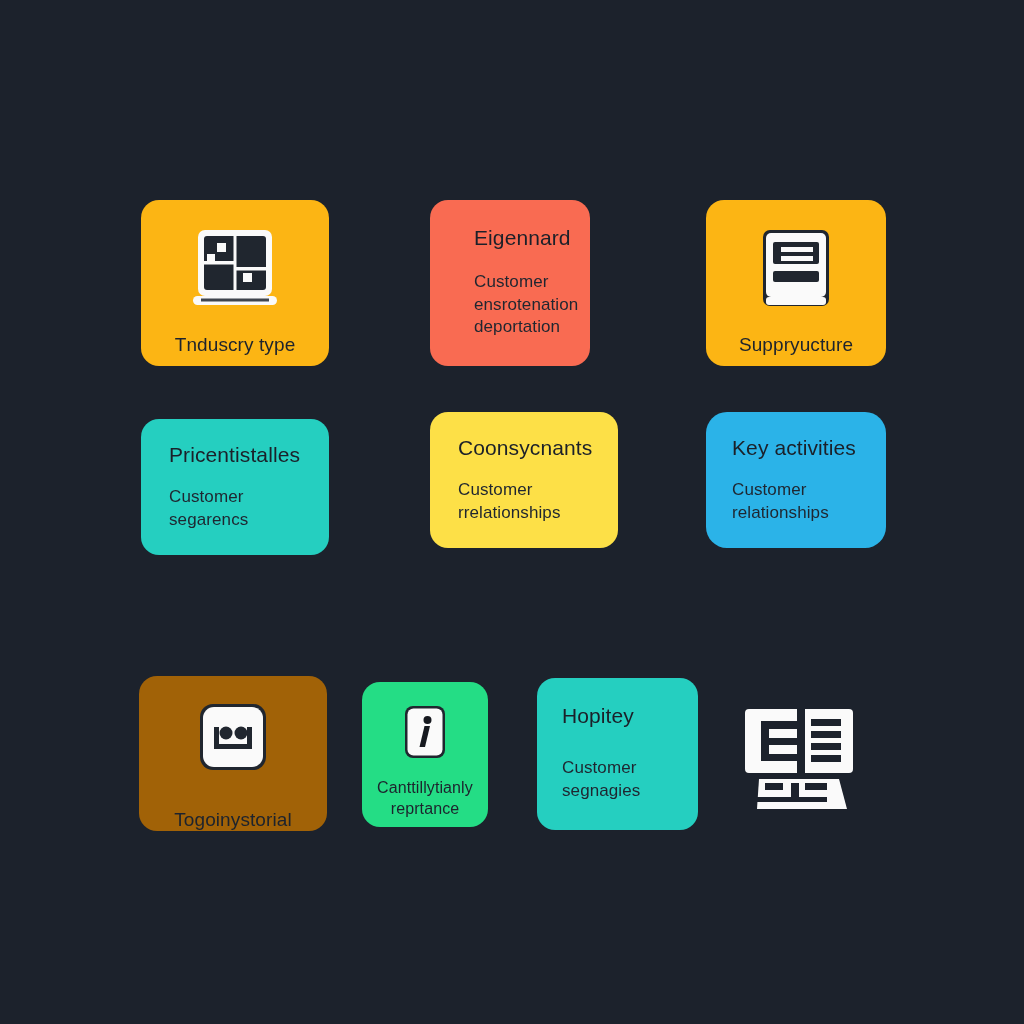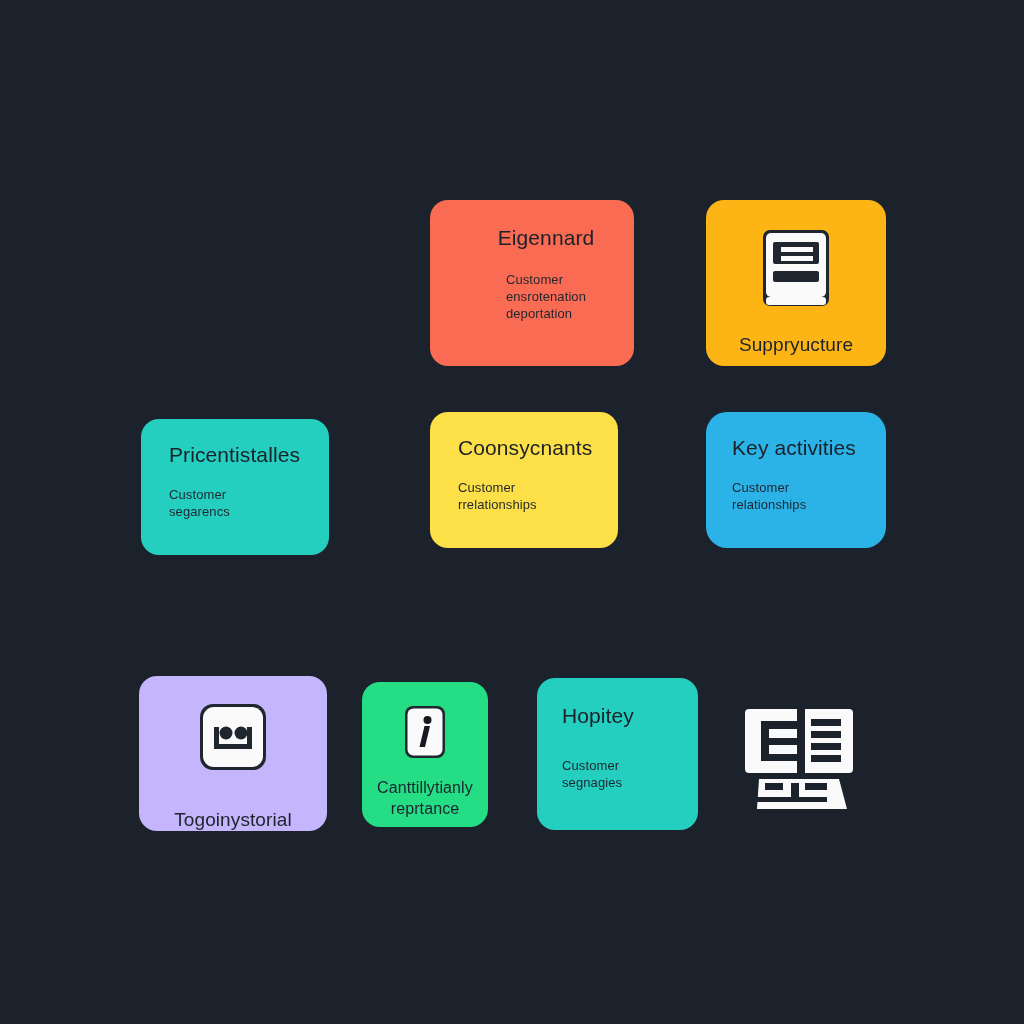--- a/index.html
+++ b/index.html
@@ -84,7 +84,7 @@
 <div id="board">
 
 
-  <div class="card textcard" style="left:430px; top:200px; width:204px; height:166px; padding:26px 0 0 28px; background:#F96B52;align-items:center;">
+  <div class="card textcard" style="left:430px; top:200px; width:160px; height:166px; padding:26px 0 0 44px; background:#F96B52;">
     <div class="title">Eigennard</div>
     <div class="body" style="margin-top:22px;">
       <div>Customer</div>

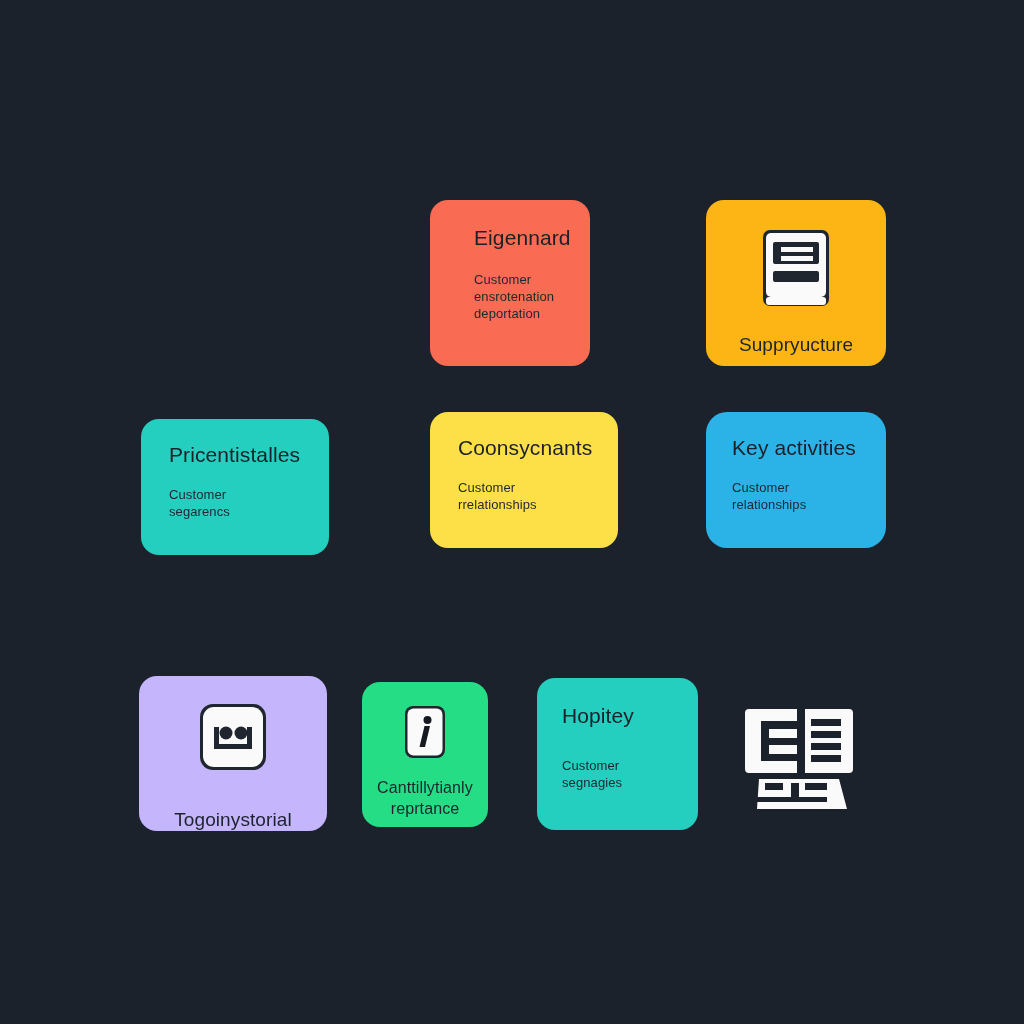--- a/index.html
+++ b/index.html
@@ -62,7 +62,7 @@
   }
   .card.textcard .body {
     color: #1f2630;
-    font-size: 13px;
+    font-size: 17px;
     font-weight: 400;
     line-height: 1.32;
     letter-spacing: 0.1px;

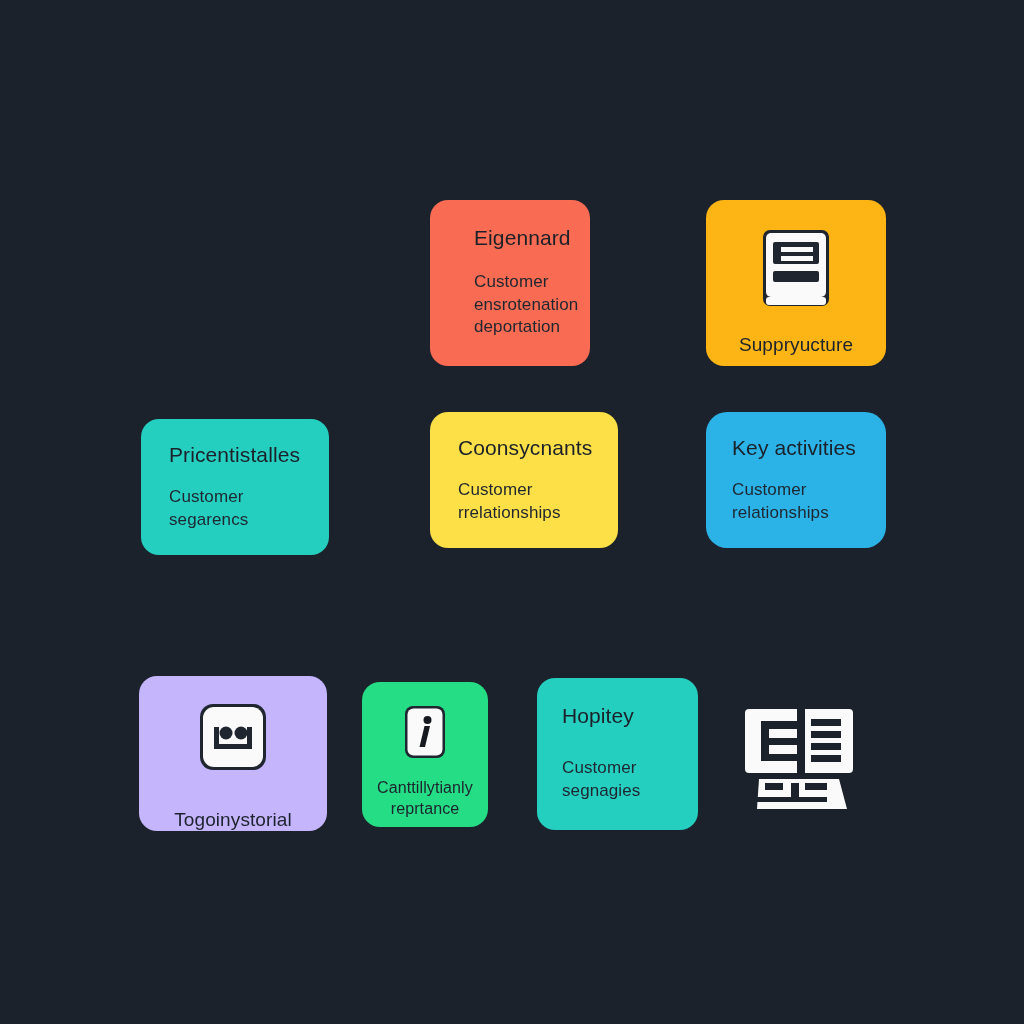--- a/index.html
+++ b/index.html
@@ -83,6 +83,25 @@
 
 <div id="board">
 
+  <div class="card iconcard" style="left:141px; top:200px; width:188px; height:166px; background:#FCB514; padding-top:22px;">
+    <div class="icon-wrap" style="height:96px;">
+      <span>
+        <svg width="108" height="92" viewBox="0 0 108 92" aria-hidden="true">
+          <rect x="17" y="6" width="74" height="66" rx="7" fill="#FAFAFA"></rect>
+          <rect x="23" y="12" width="62" height="54" rx="3" fill="#20262F"></rect>
+          <rect x="52.5" y="12" width="3" height="54" fill="#FAFAFA"></rect>
+          <rect x="23" y="37" width="30" height="3.5" fill="#FAFAFA"></rect>
+          <rect x="55" y="43" width="30" height="3.5" fill="#FAFAFA"></rect>
+          <rect x="36" y="19" width="9" height="9" fill="#FAFAFA"></rect>
+          <rect x="26" y="30" width="8" height="8" fill="#FAFAFA"></rect>
+          <rect x="62" y="49" width="9" height="9" fill="#FAFAFA"></rect>
+          <rect x="12" y="72" width="84" height="9" rx="4.5" fill="#FAFAFA"></rect>
+          <rect x="20" y="74.5" width="68" height="3" fill="#20262F" opacity="0.85"></rect>
+        </svg>
+      </span>
+    </div>
+    <div class="caption" style="margin-top:16px;">Tnduscry type</div>
+  </div>
 
   <div class="card textcard" style="left:430px; top:200px; width:160px; height:166px; padding:26px 0 0 44px; background:#F96B52;">
     <div class="title">Eigennard</div>

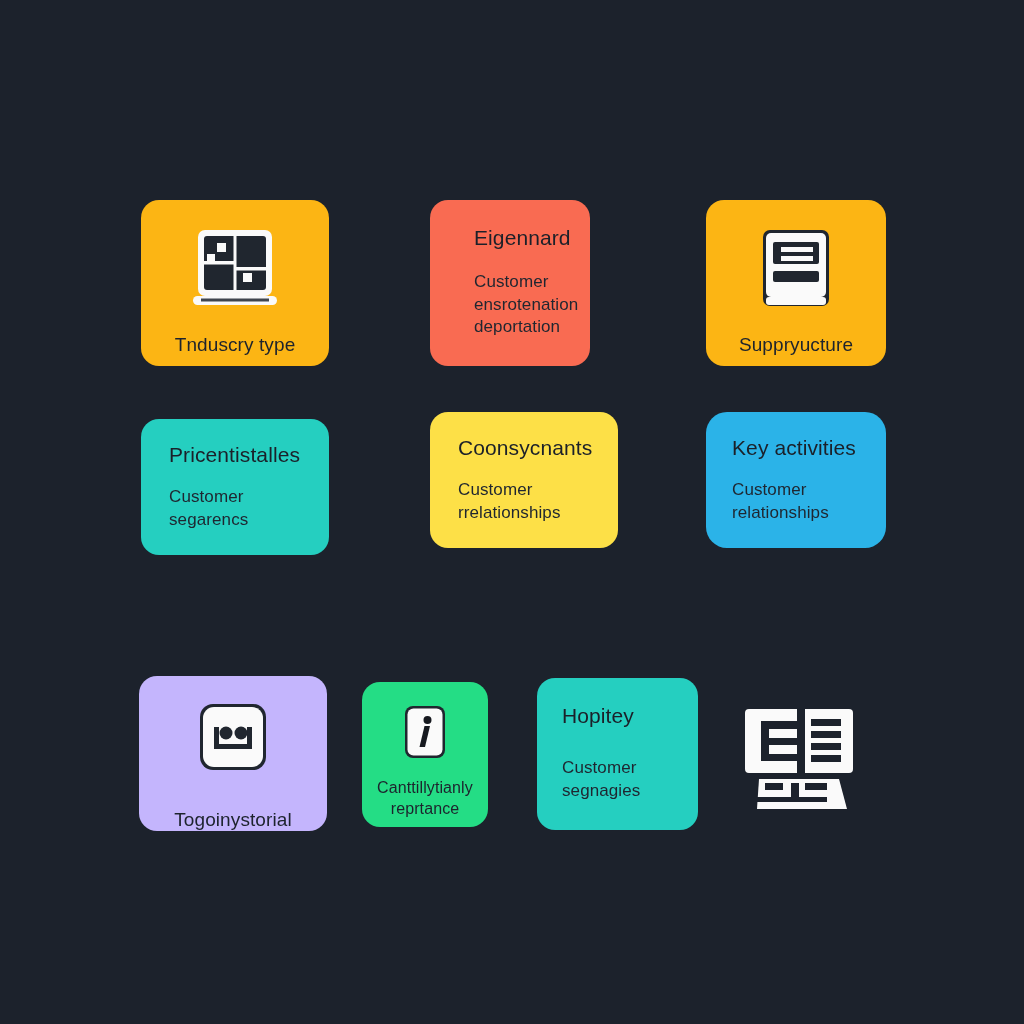--- a/index.html
+++ b/index.html
@@ -153,7 +153,7 @@
     </div>
   </div>
 
-  <div class="card iconcard" style="left:139px; top:676px; width:188px; height:155px; background:#c4b5fd; padding-top:22px;gap:16px;">
+  <div class="card iconcard" style="left:139px; top:676px; width:188px; height:155px; background:#a16207; padding-top:22px;gap:16px;">
     <div class="icon-wrap" style="height:82px;">
       <span>
         <svg width="82" height="78" viewBox="0 0 82 78" aria-hidden="true">

